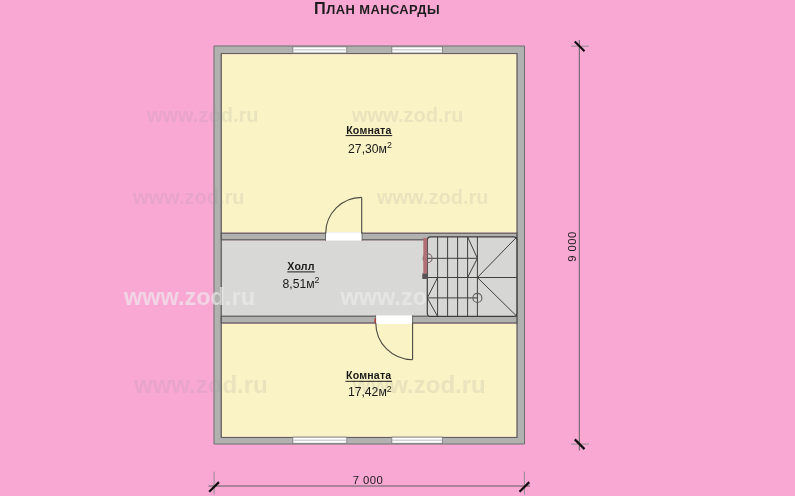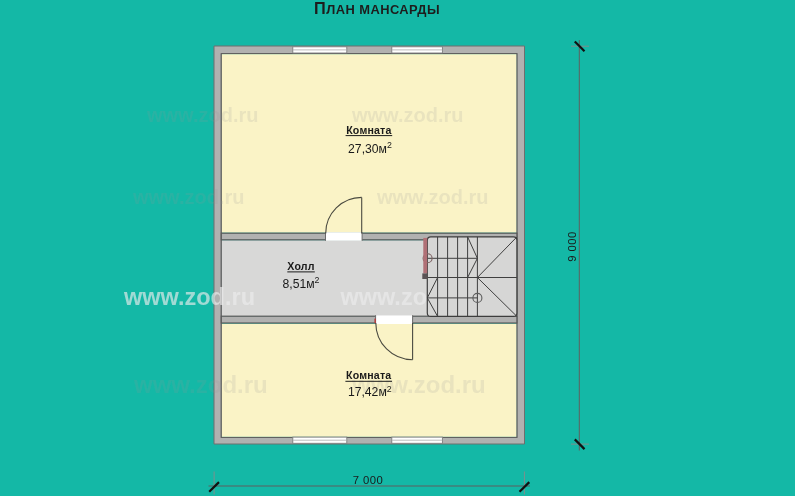--- a/index.html
+++ b/index.html
@@ -3,7 +3,7 @@
 <meta charset="utf-8">
 <style>
   html,body{margin:0;padding:0;background:#fff;}
-  .page{position:relative;width:795px;height:496px;background:#14b8a6;overflow:hidden;
+  .page{position:relative;width:795px;height:496px;background:#f9a8d4;overflow:hidden;
         font-family:"Liberation Sans", sans-serif;}
   svg{position:absolute;left:0;top:0;}
 </style>

